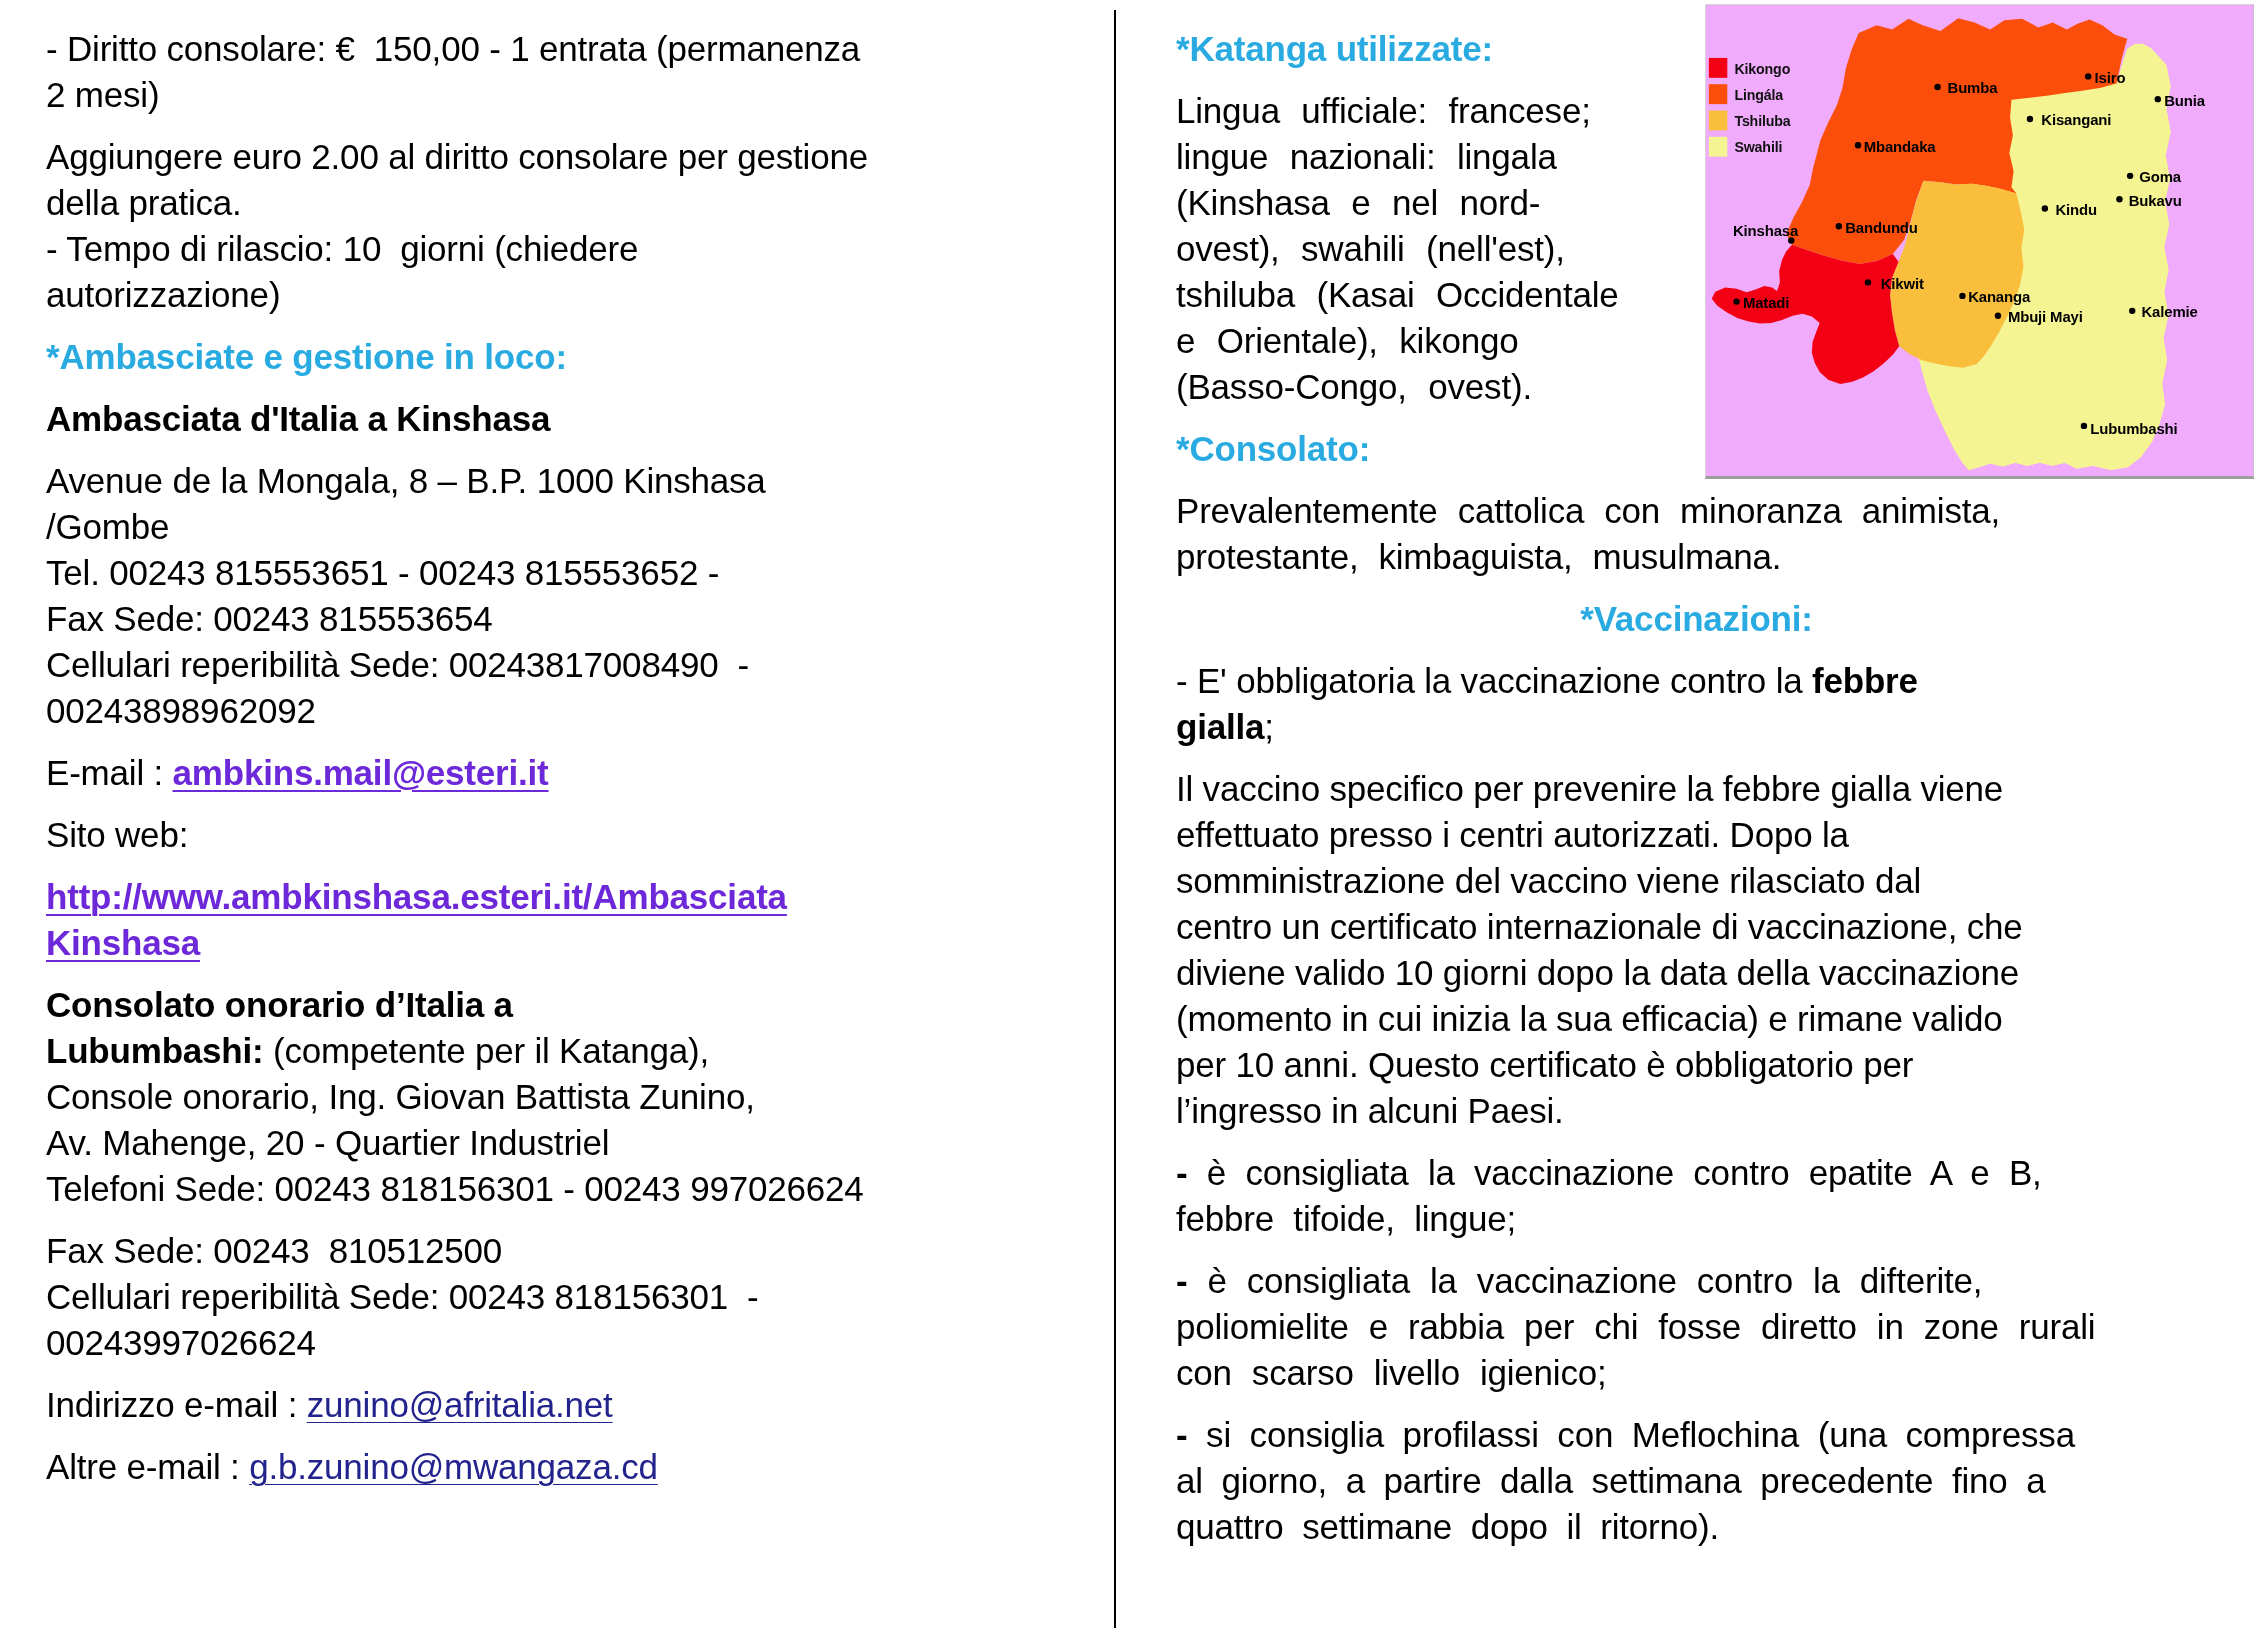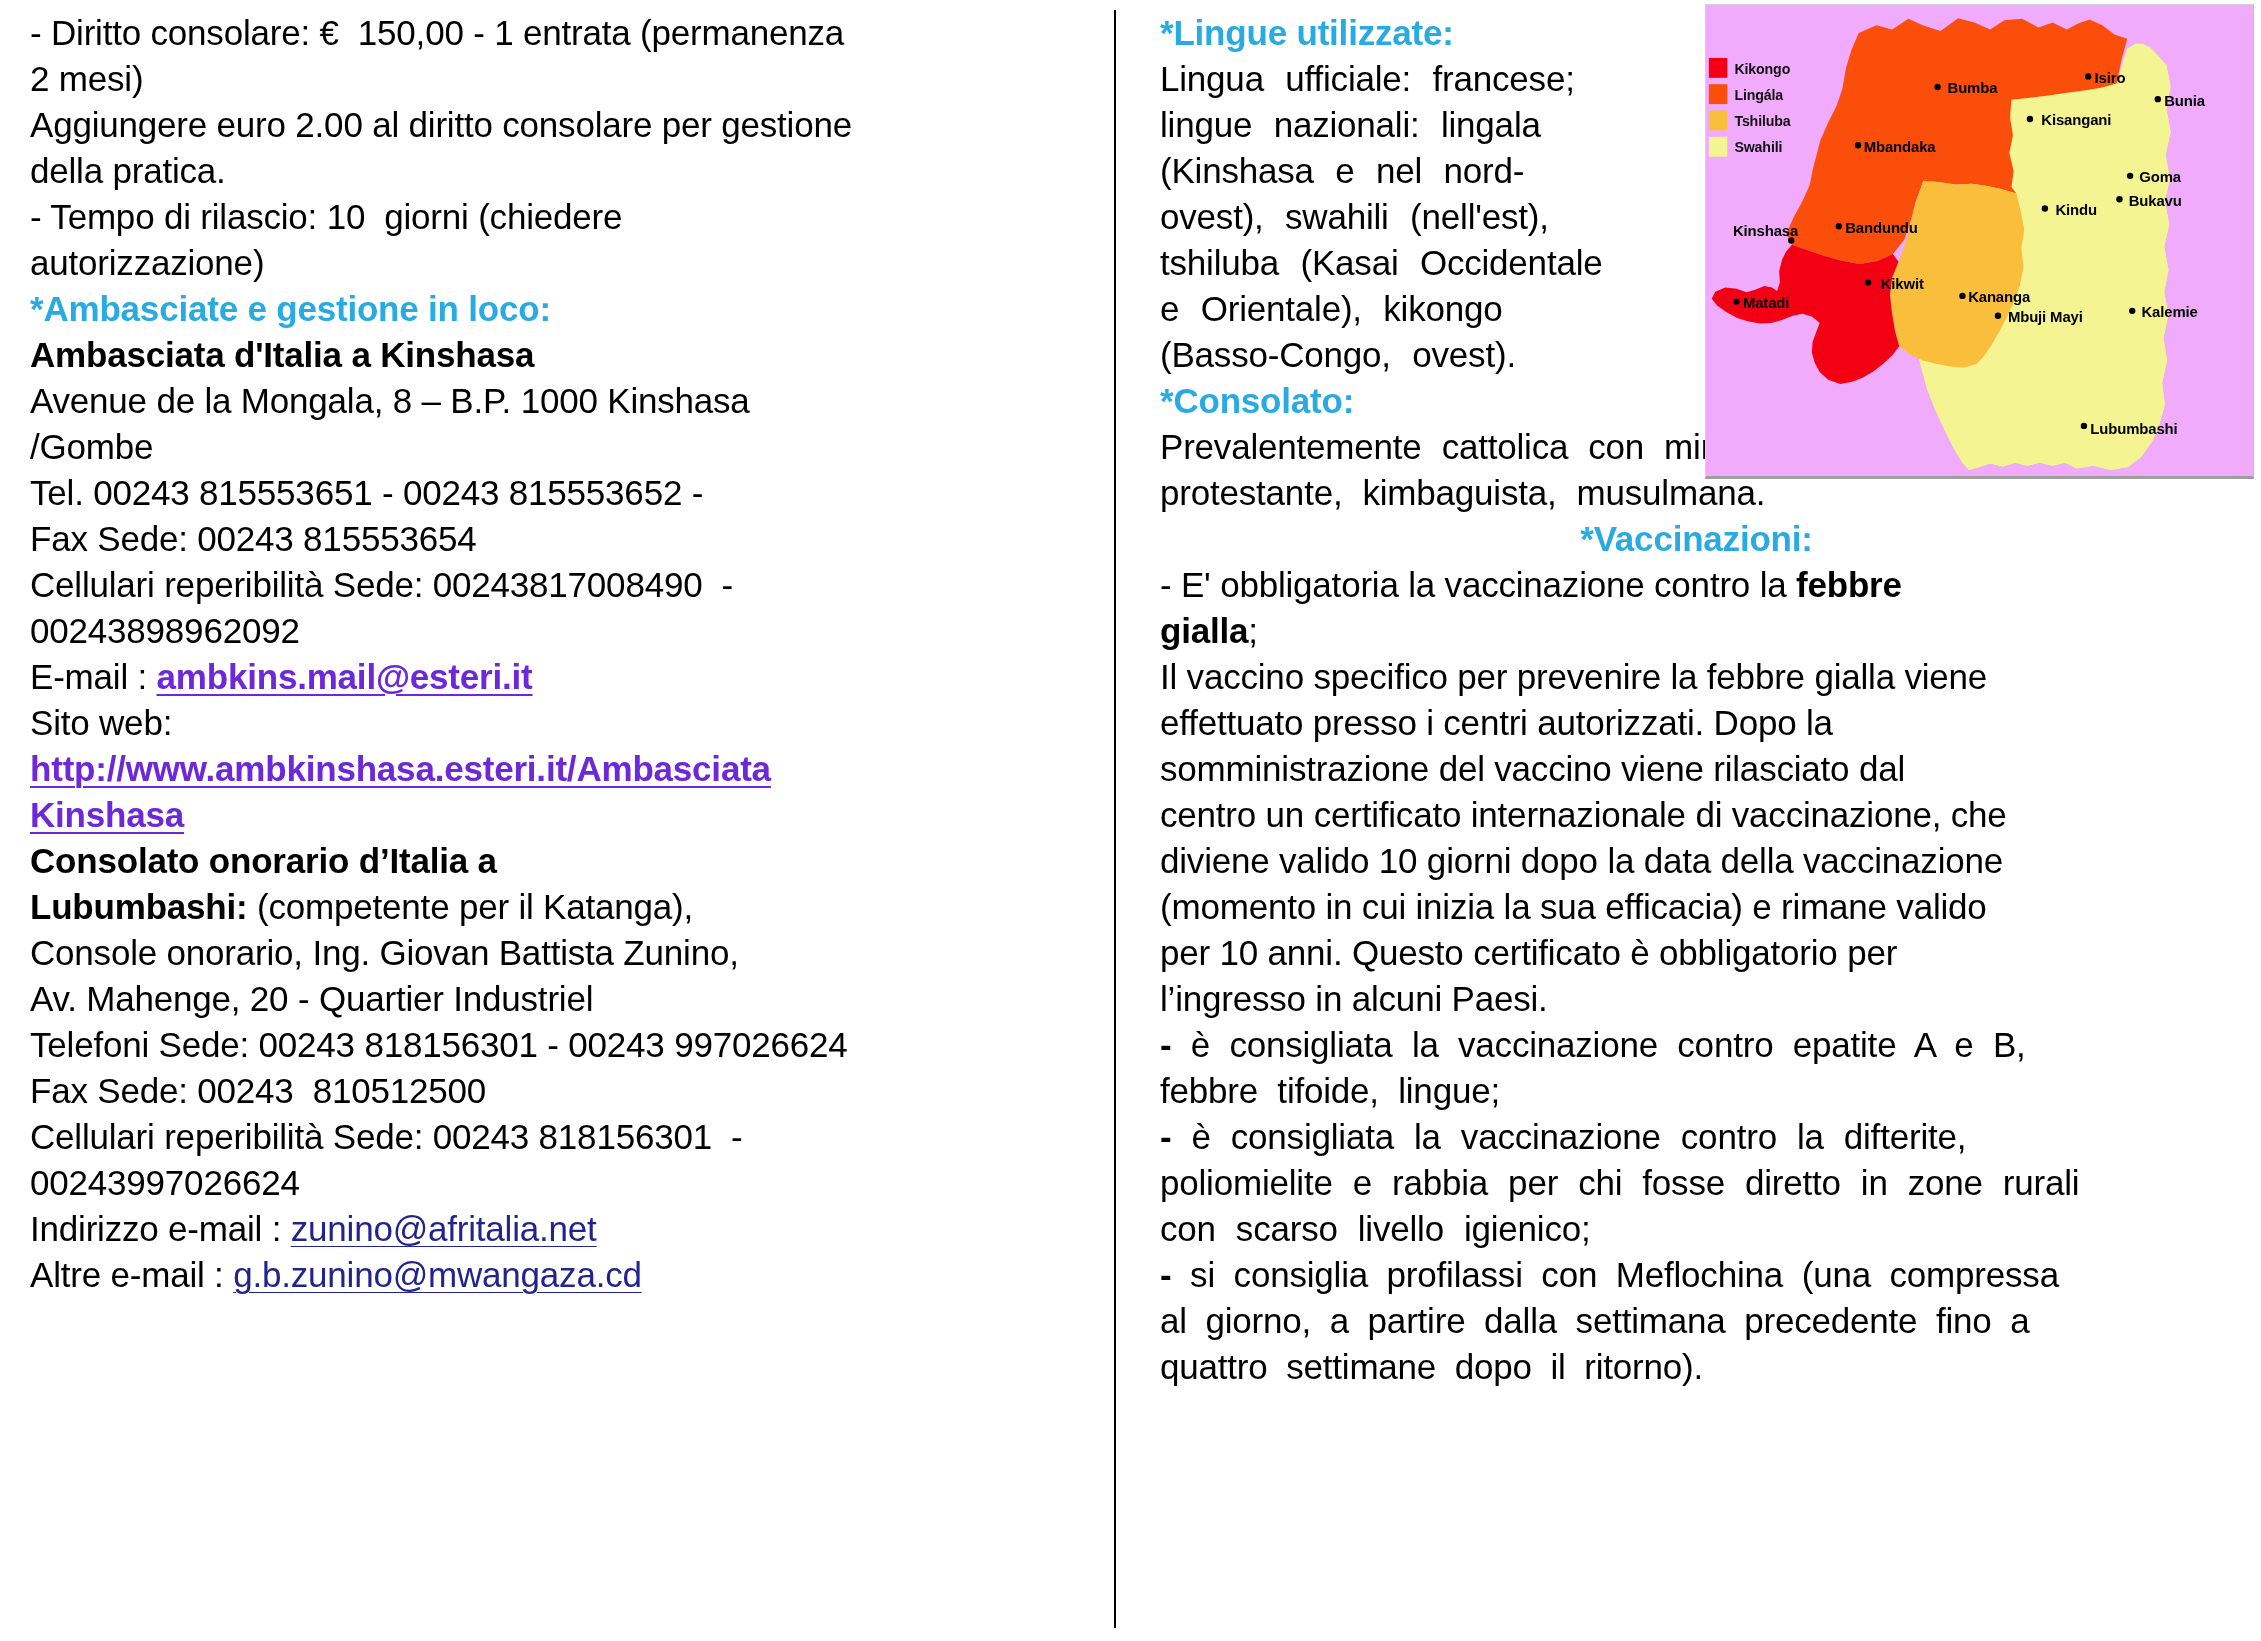--- a/index.html
+++ b/index.html
@@ -20,7 +20,7 @@
   .mb-sm{margin-bottom:43px;}
   .mb-md{margin-bottom:72px;}
   .mb-lg{margin-bottom:86px;}
-  p,div.block{margin:0;}
+  p,div.block{margin:16px;}
   .lingue{width:536px;word-spacing:0.34em;}
   .religione-p{word-spacing:0.30em;}
   .mt-religione{margin-top:98px;}

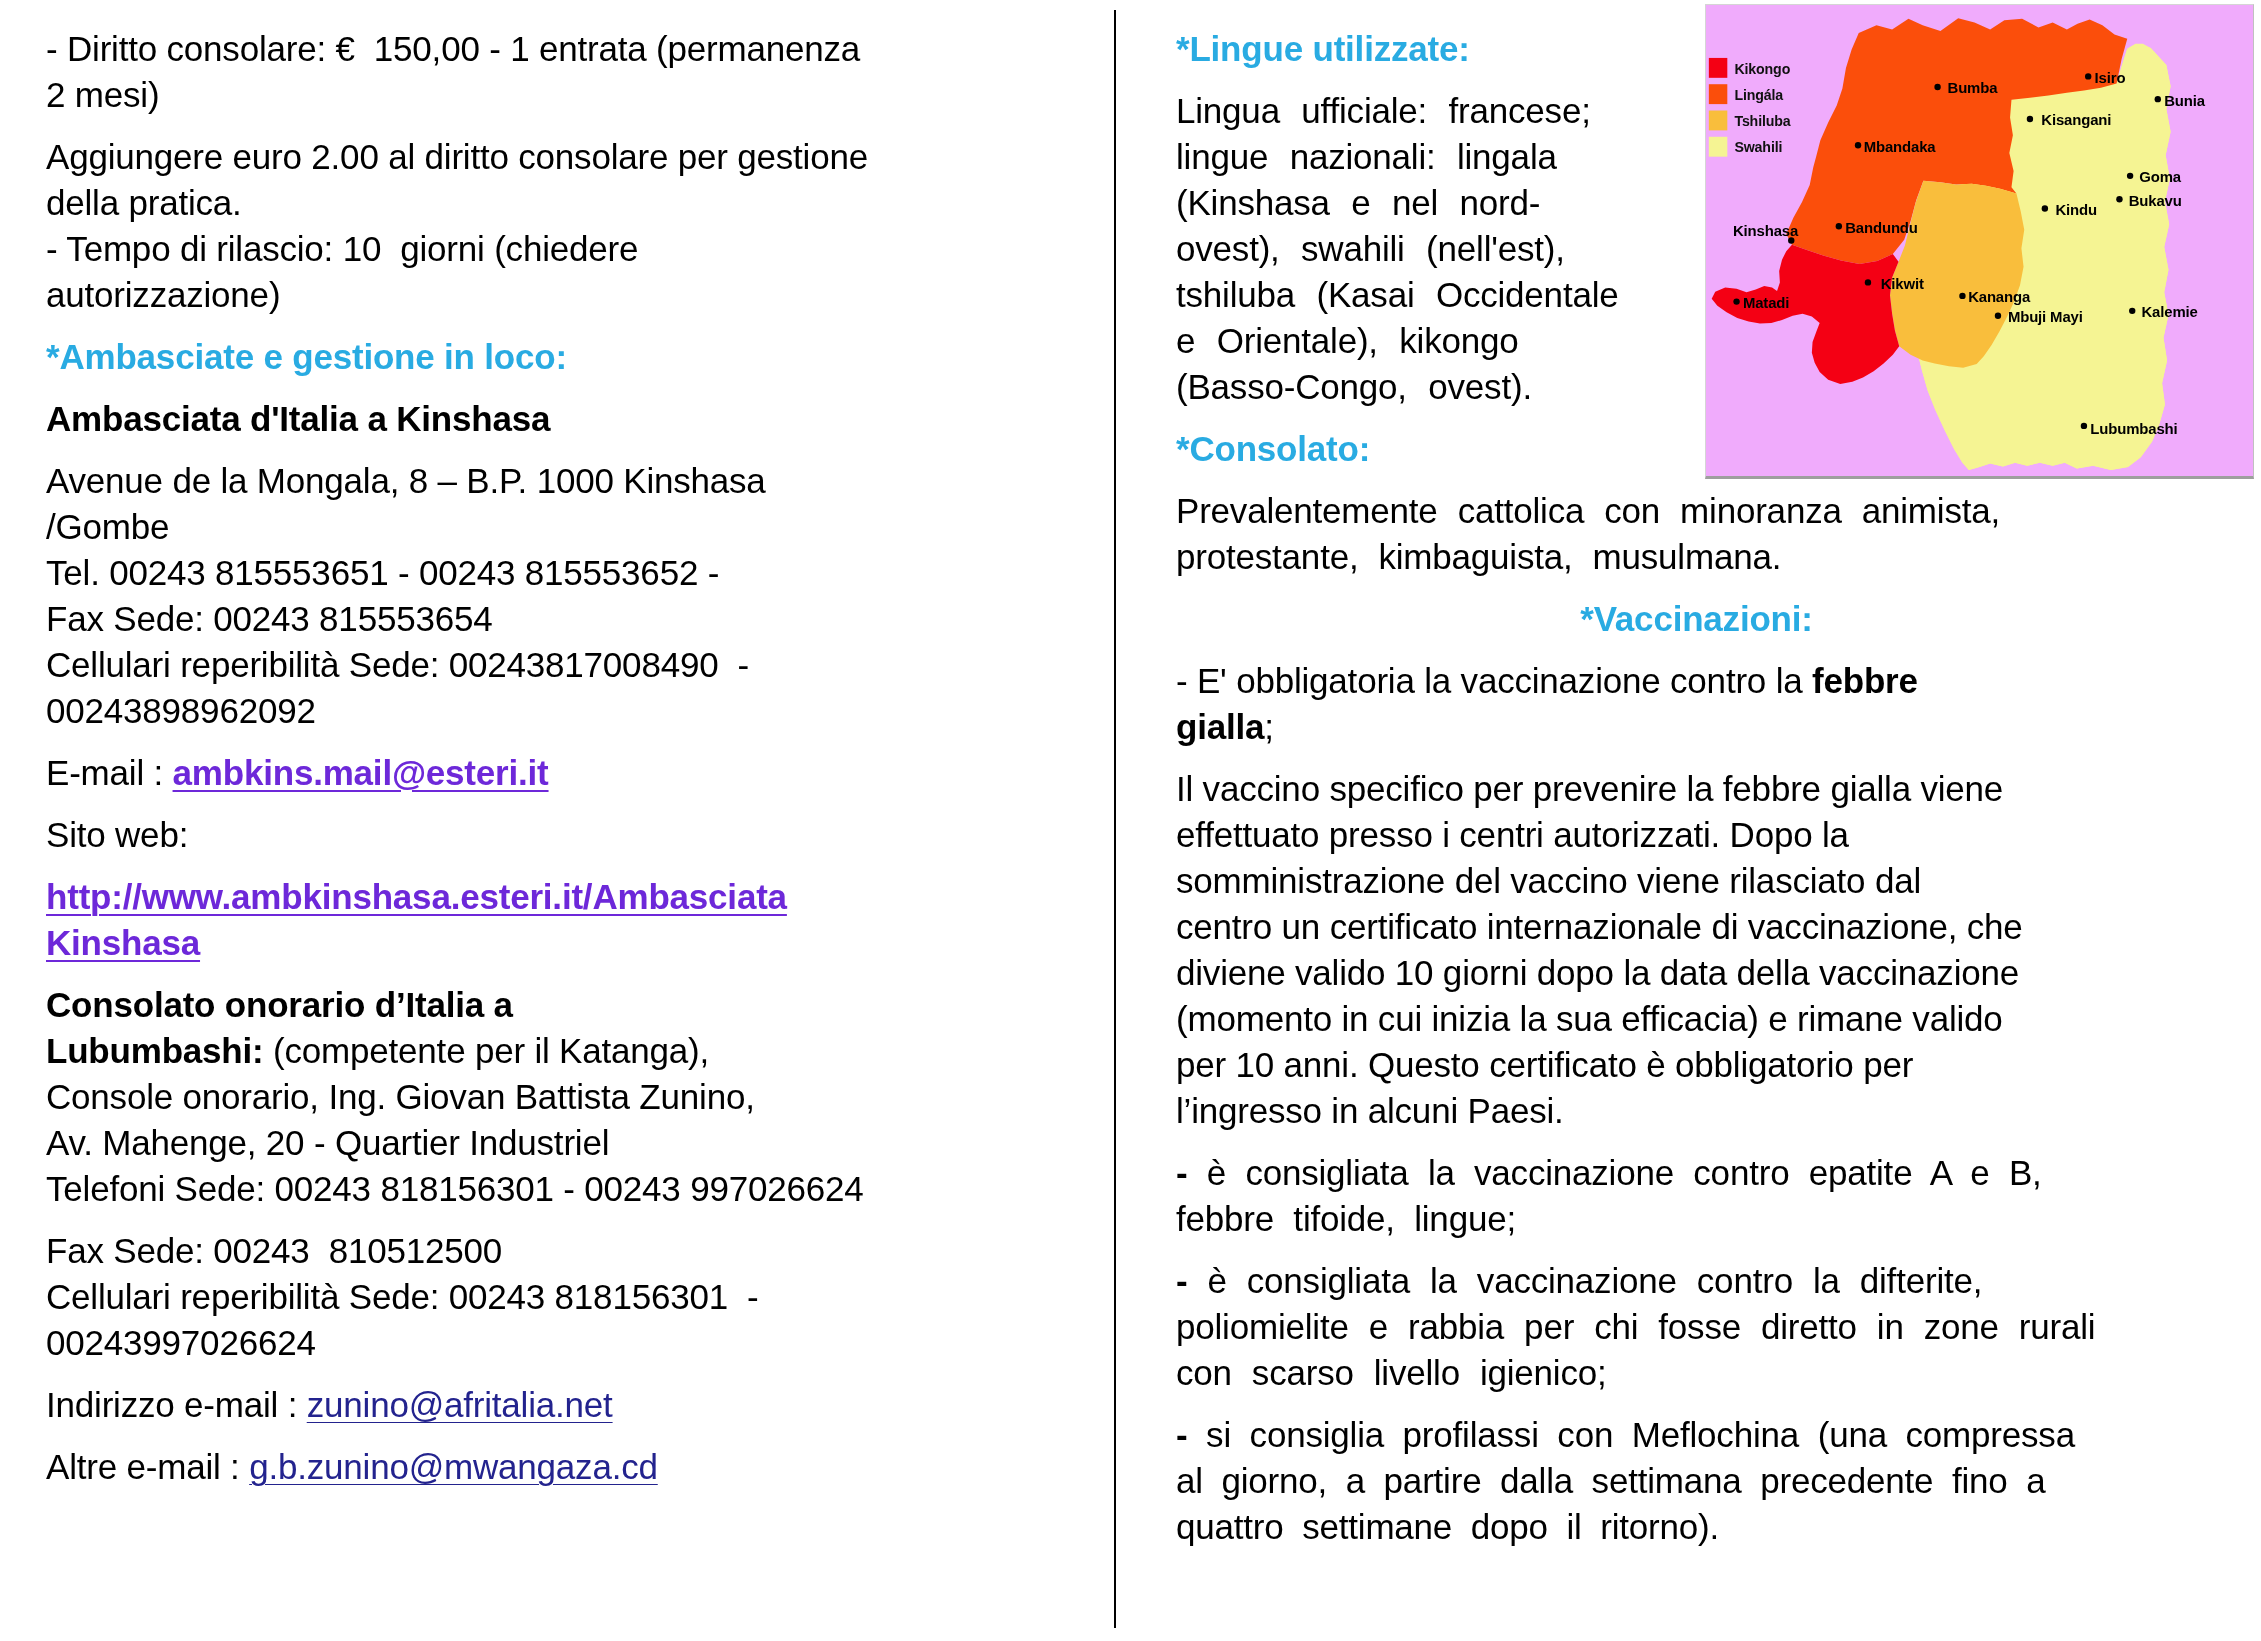--- a/index.html
+++ b/index.html
@@ -79,7 +79,7 @@
 <div class="divider"></div>
 
 <div class="col-right">
-  <div class="block heading">*Lingue utilizzate:</div>
+  <div class="block heading">*Katanga utilizzate:</div>
   <div class="block prewrap lingue">Lingua ufficiale: francese;
 lingue nazionali: lingala
 (Kinshasa e nel nord-

